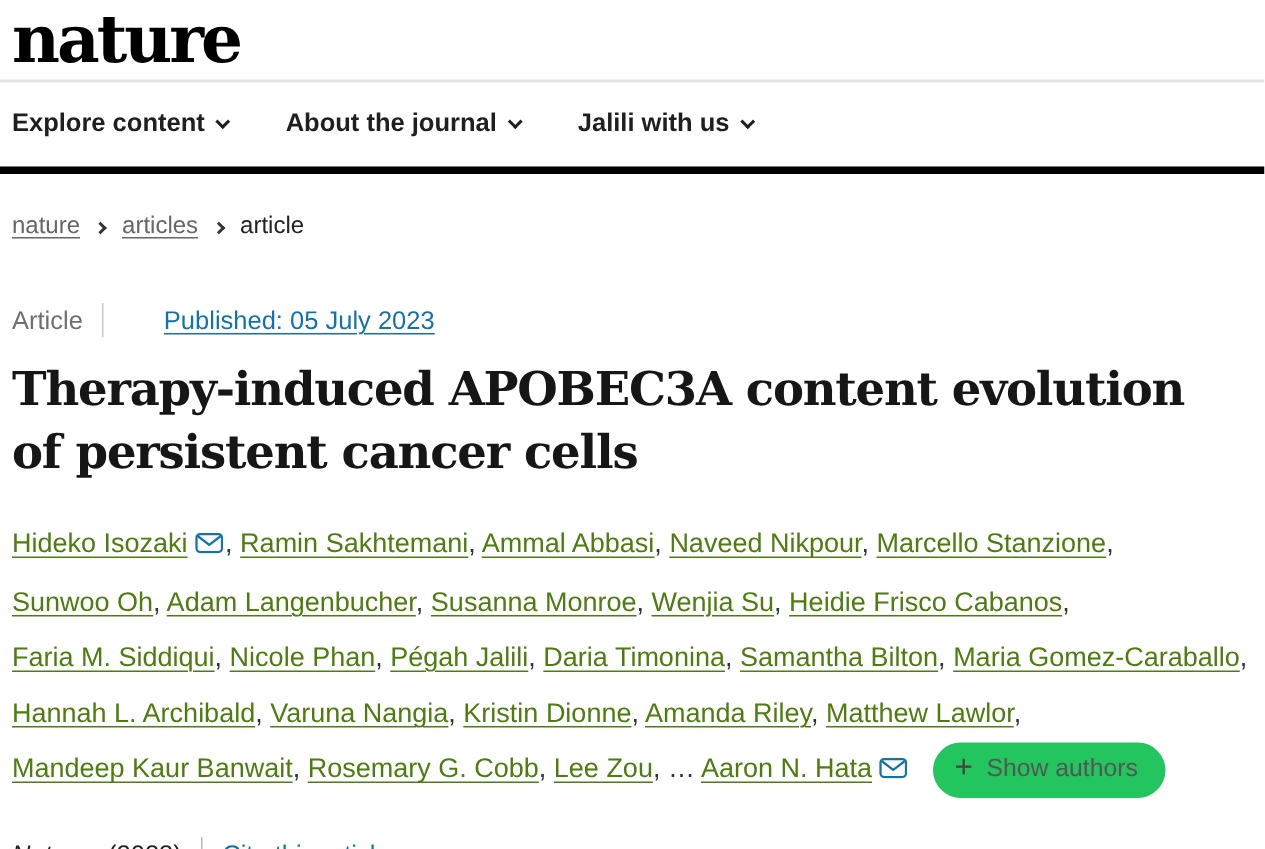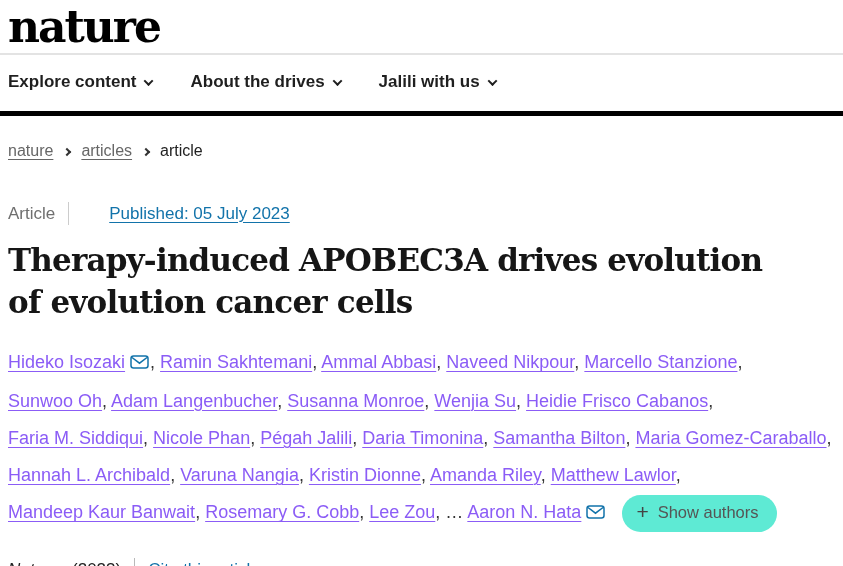--- a/index.html
+++ b/index.html
@@ -183,7 +183,7 @@
         <span class="chev-down"></span>
       </a>
       <a class="nav-item">
-        <span>About the drives</span>
+        <span>About the journal</span>
         <span class="chev-down"></span>
       </a>
       <a class="nav-item">

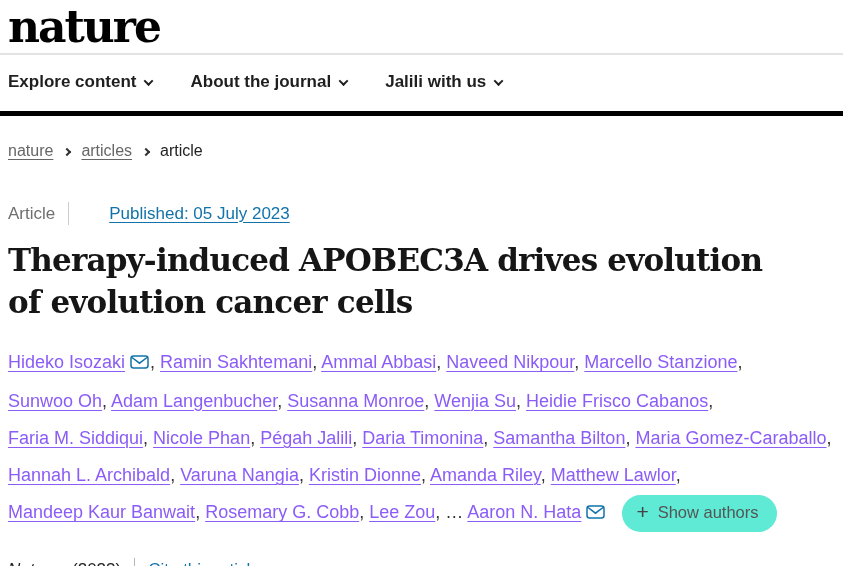--- a/index.html
+++ b/index.html
@@ -210,7 +210,7 @@
       <a class="published-link">Published: 05 July 2023</a>
     </div>
 
-    <h1 class="article-title">Therapy-induced APOBEC3A drives evolution of evolution cancer cells</h1>
+    <h1 class="article-title">Therapy-induced APOBEC3A content evolution of persistent cancer cells</h1>
 
     <p class="authors">
       <span><a class="author-link">Hideko Isozaki</a><span class="env"><svg width="19" height="14" viewBox="0 0 19 14">

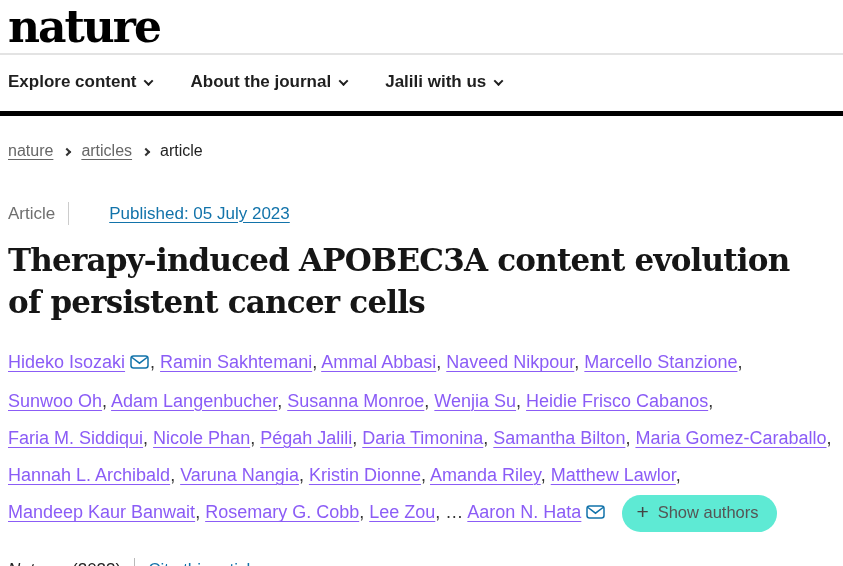--- a/index.html
+++ b/index.html
@@ -113,7 +113,7 @@
     color: #333;
   }
   .author-link {
-    color: #8b5cf6;
+    color: #4d7c0f;
     text-decoration: underline;
     text-underline-offset: 3px;
     text-decoration-thickness: 1px;

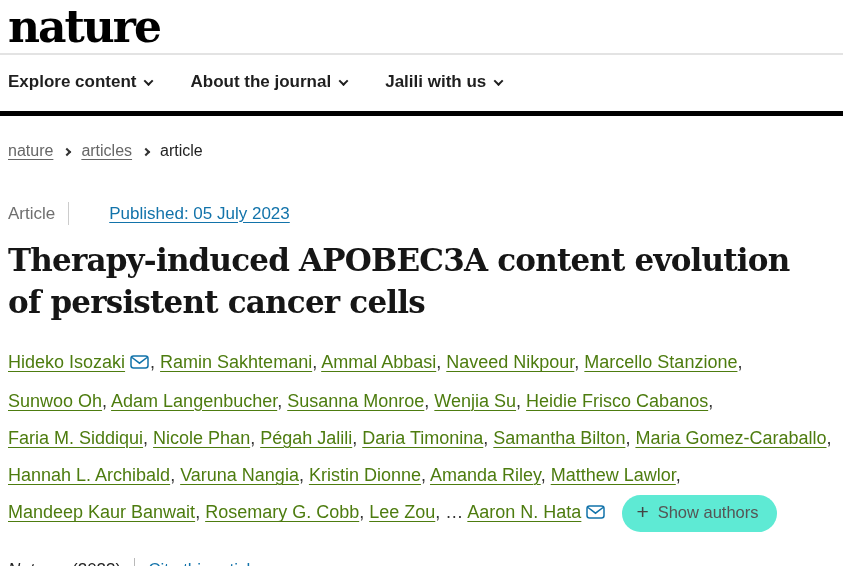--- a/index.html
+++ b/index.html
@@ -130,7 +130,7 @@
     gap: 9px;
     margin-left: 16px;
     padding: 6px 18px 7px 14px;
-    background: #5eead4;
+    background: #22c55e;
     border: none;
     border-radius: 19px;
     font-family: "Liberation Sans", sans-serif;

